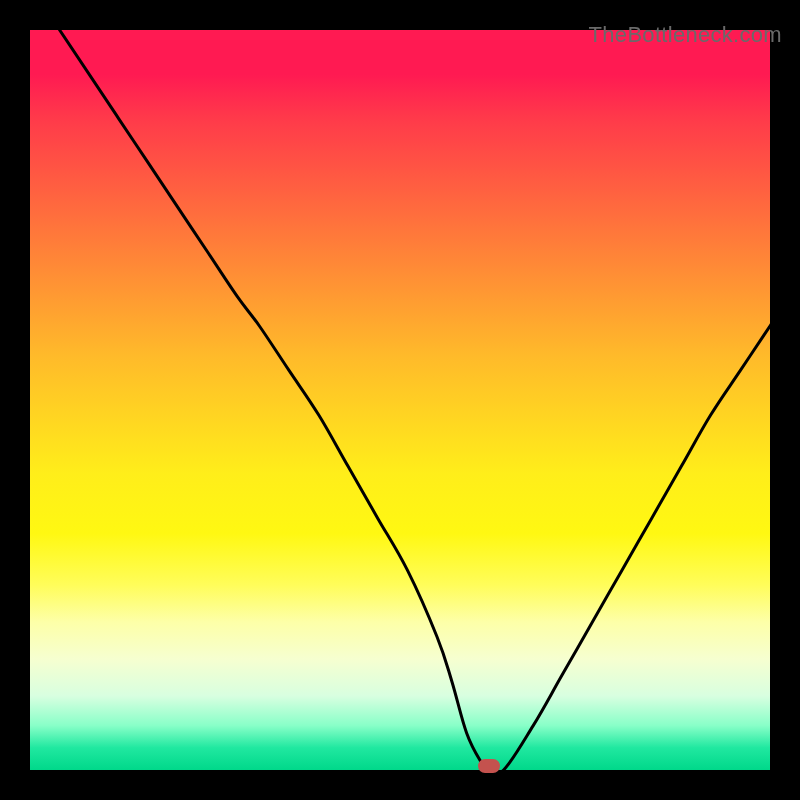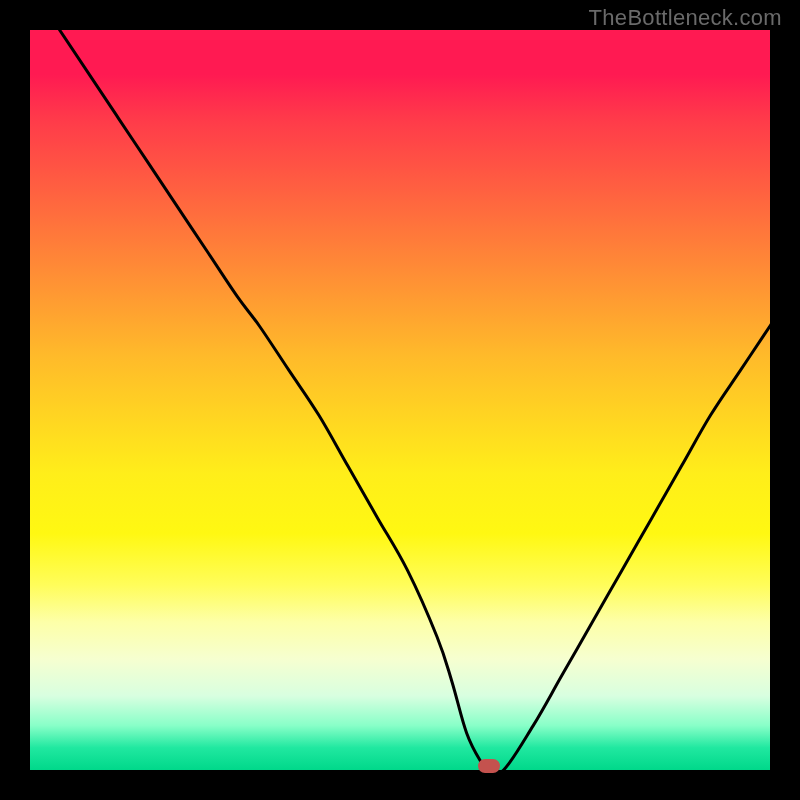--- a/index.html
+++ b/index.html
@@ -5,7 +5,7 @@
   * { margin: 0; padding: 0; box-sizing: border-box; }
   body { width: 800px; height: 800px; overflow: hidden; background: #000; font-family: Arial, sans-serif; }
   .frame { position: relative; width: 800px; height: 800px; background: #000; }
-  .watermark { position: absolute; top: 5px; right: 18px; color: #6a6a6a; font-size: 22px; font-weight: 500; letter-spacing: 0.3px; z-index: 10; }
+  .watermark { position: absolute; top: 22px; right: 18px; color: #6a6a6a; font-size: 22px; font-weight: 500; letter-spacing: 0.3px; z-index: 10; }
   .plot { position: absolute; left: 30px; top: 30px; width: 740px; height: 740px; }
   .gradient {
     position: absolute; inset: 0;

